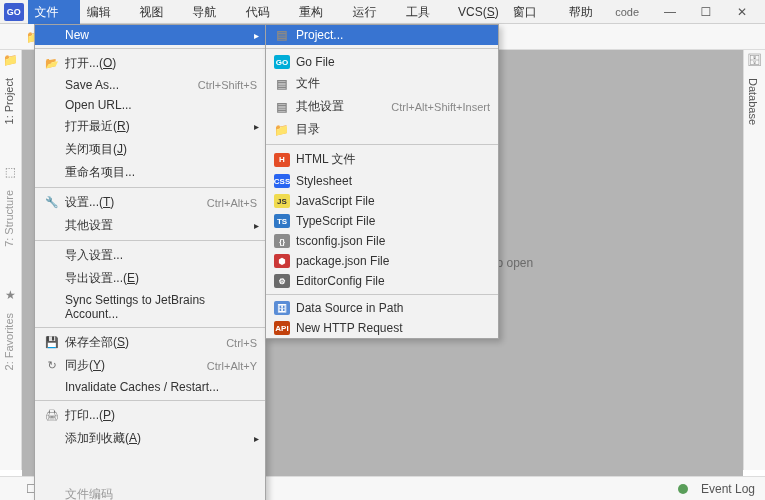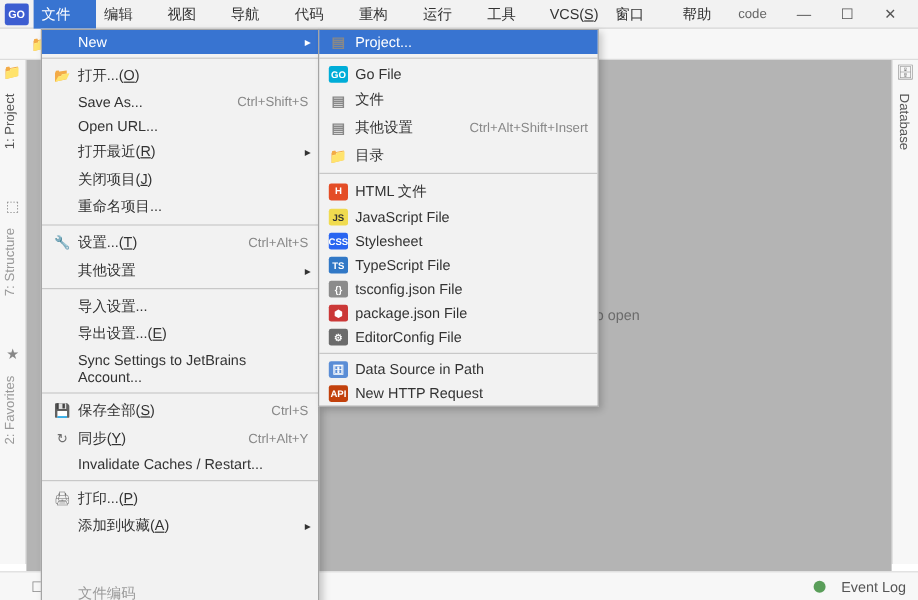--- a/index.html
+++ b/index.html
@@ -253,14 +253,14 @@
       <span class="dd-label">HTML 文件</span>
     </div>
     <div class="dd-item">
+      <span class="file-type-icon ic-css">CSS</span>
+      <span class="dd-label">Stylesheet</span>
+    </div>
+    <div class="dd-item">
       <span class="file-type-icon ic-js">JS</span>
       <span class="dd-label">JavaScript File</span>
     </div>
     <div class="dd-item">
-      <span class="file-type-icon ic-css">CSS</span>
-      <span class="dd-label">Stylesheet</span>
-    </div>
-    <div class="dd-item">
       <span class="file-type-icon ic-ts">TS</span>
       <span class="dd-label">TypeScript File</span>
     </div>

